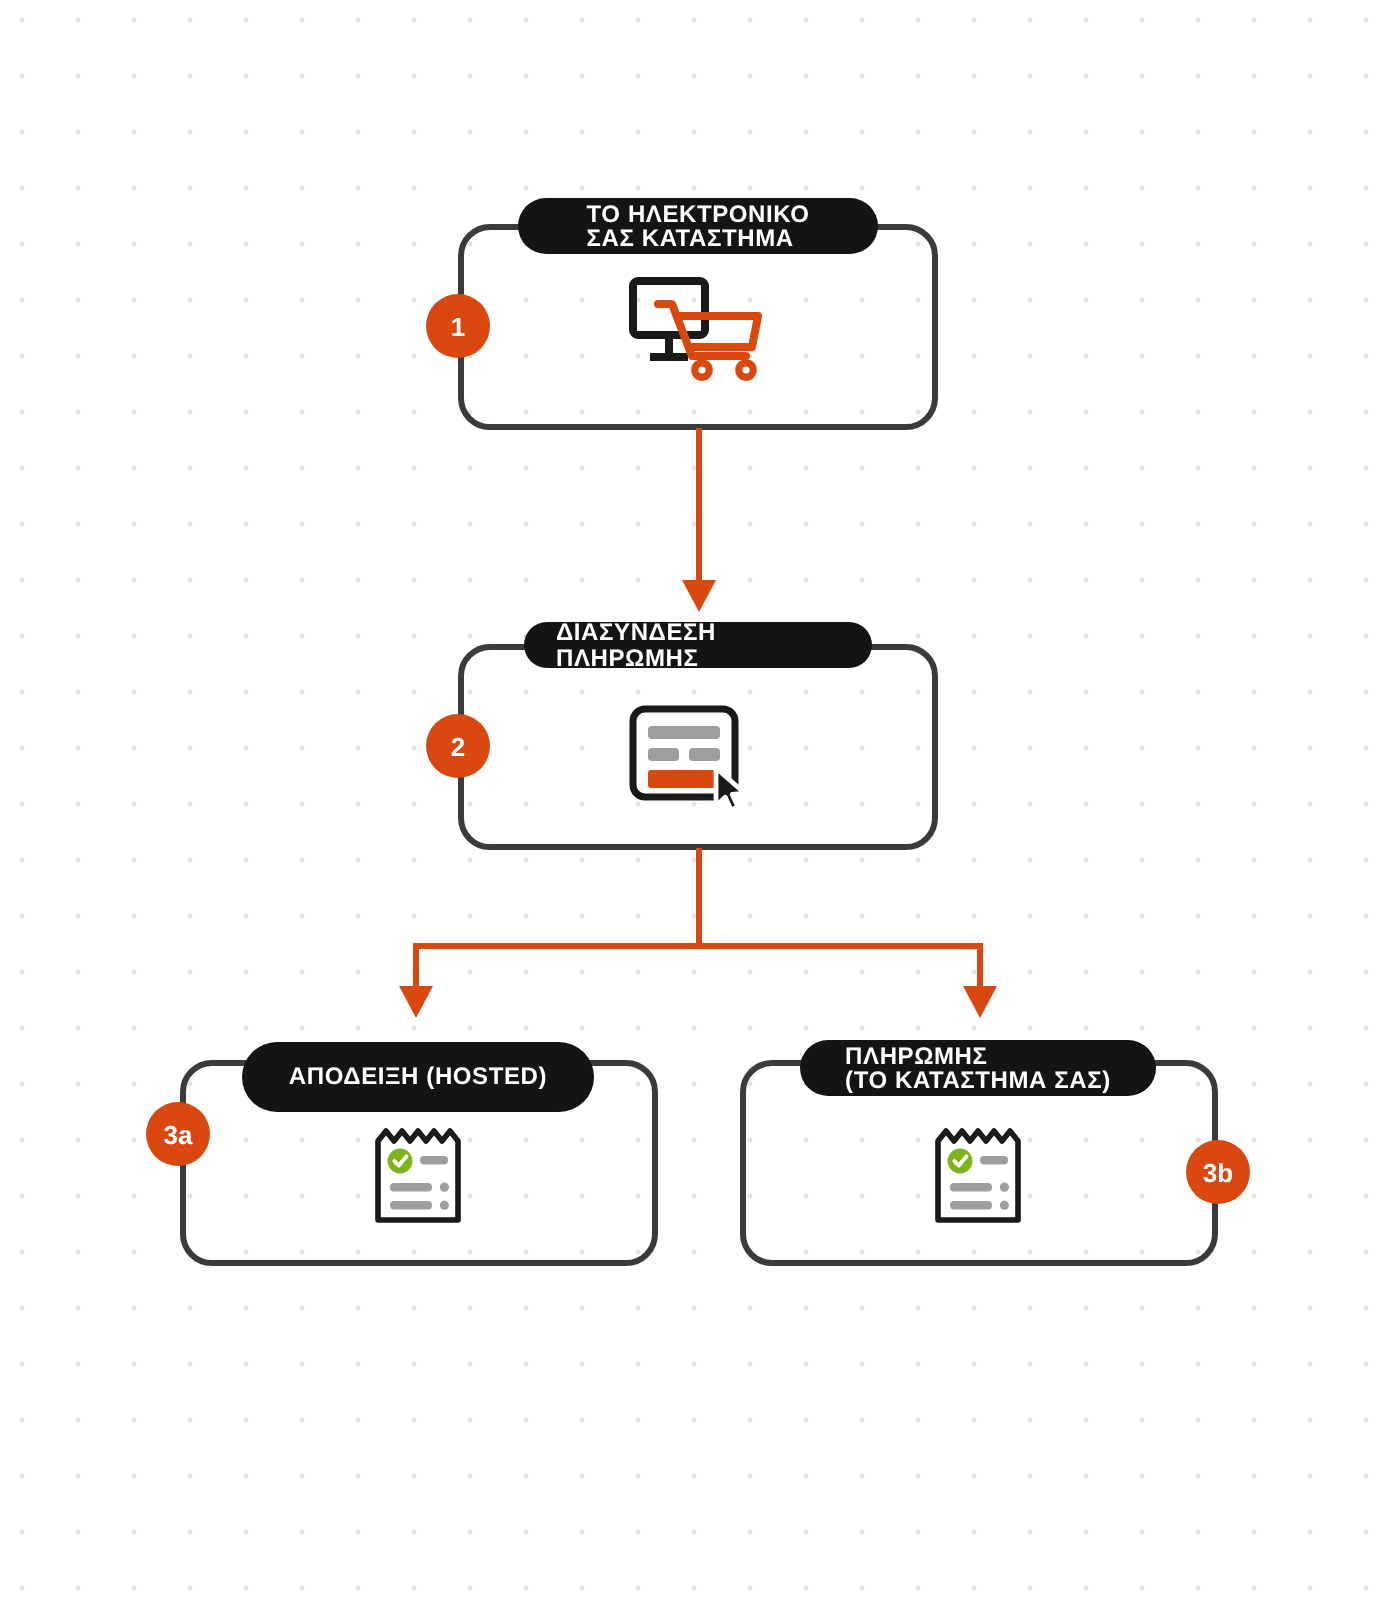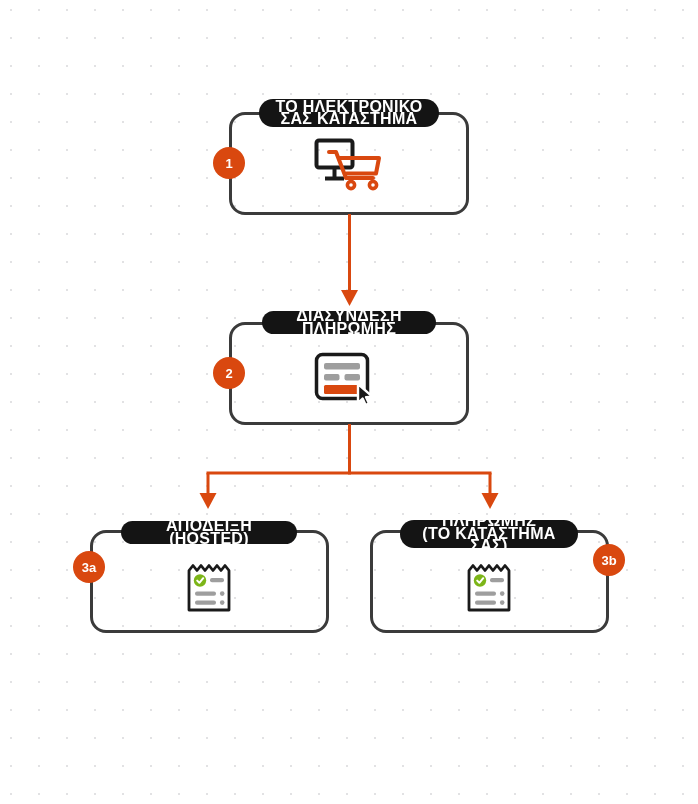--- a/index.html
+++ b/index.html
@@ -43,9 +43,9 @@
     display: flex;
     align-items: center;
     justify-content: center;
-    text-align: center;
+    text-align: left;
     font-weight: bold;
-    font-size: 16px;
+    font-size: 12px;
     letter-spacing: 0.3px;
     line-height: 12.5px;
     padding: 4px 16px;

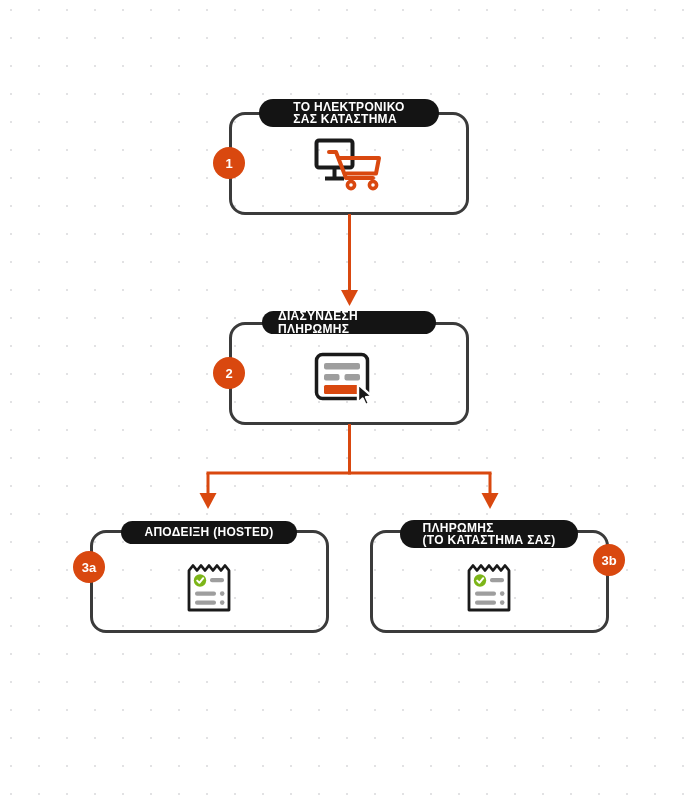--- a/index.html
+++ b/index.html
@@ -154,7 +154,7 @@
 
   <div class="node" style="left:90px; top:530px; width:239px; height:103px;"></div>
 
-  <div class="pill" style="left:121px; top:521px; width:176px; height:23px;">ΑΠΟΔΕΙΞΗ (HOSTED)</div>
+  <div class="pill" style="left:121px; top:521px; width:176px; height:35px;">ΑΠΟΔΕΙΞΗ (HOSTED)</div>
 
   <div class="badge" style="left:73px; top:551px;">3a</div>
 

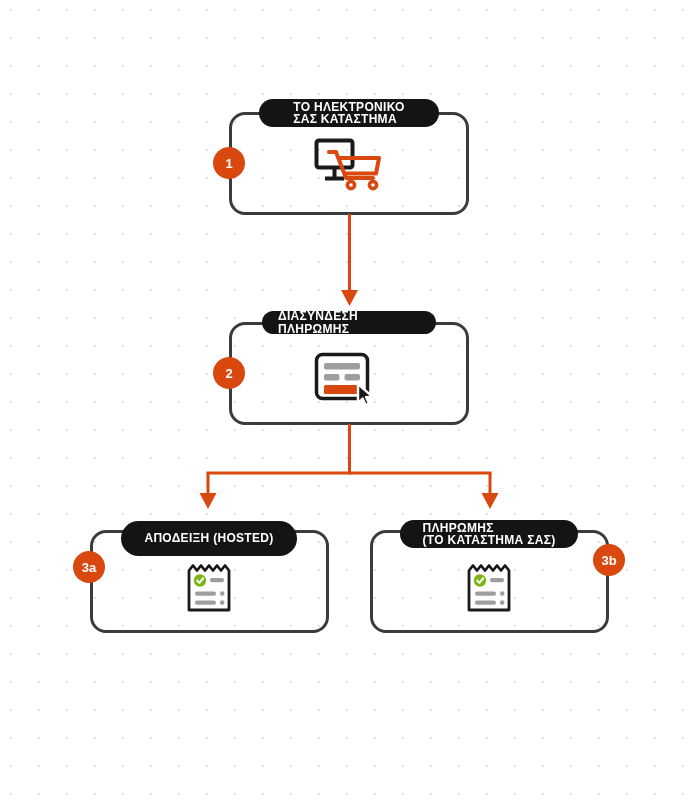--- a/index.html
+++ b/index.html
@@ -177,7 +177,7 @@
   <div class="pill" style="left:400px; top:520px; width:178px; height:28px;">ΠΛΗΡΩΜΗΣ
 (ΤΟ ΚΑΤΑΣΤΗΜΑ ΣΑΣ)</div>
 
-  <div class="badge" style="left:593px; top:544px;">3b</div>
+  <div class="badge" style="left:593px; top:570px;">3b</div>
 
   <div class="icon-wrap" style="left:466px; top:562px; width:47px; height:52px;">
     <svg width="47" height="52" viewBox="0 0 47 52">

